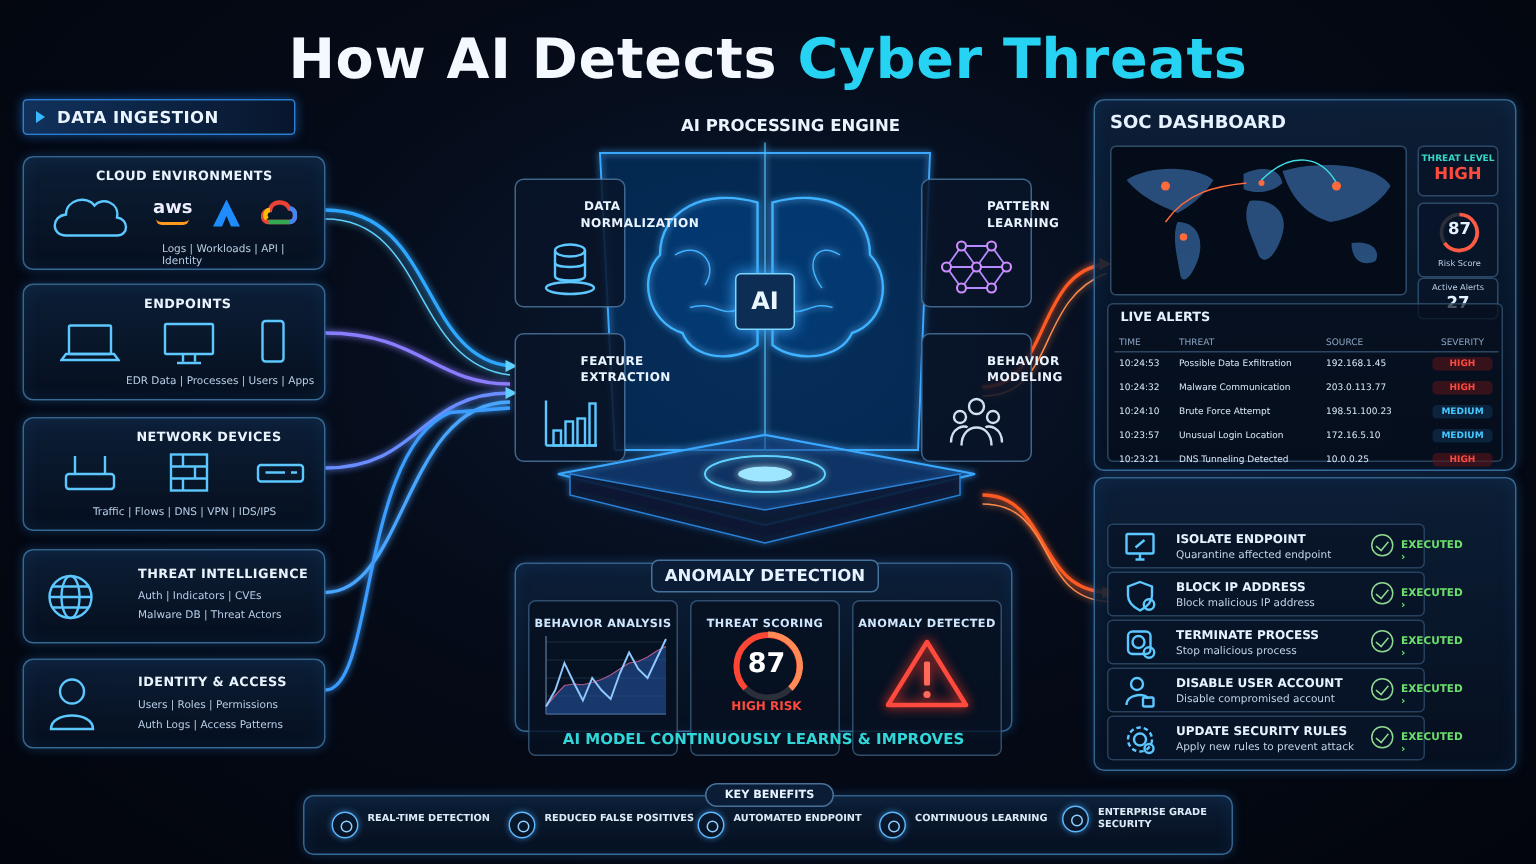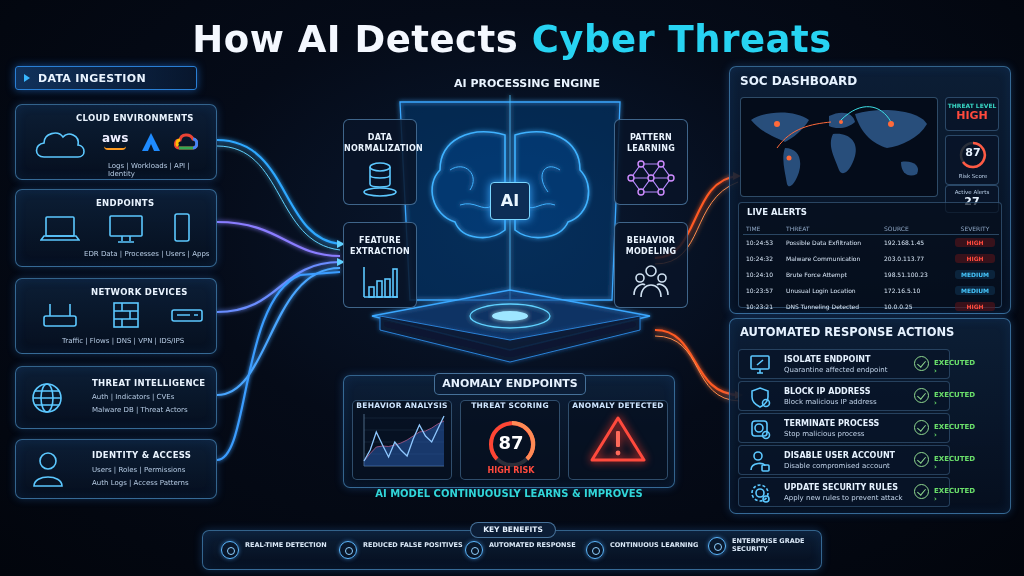--- a/index.html
+++ b/index.html
@@ -142,7 +142,7 @@
 </div>
 
 <div class="panel src-card" style="top:104px;height:76px;">
-  <div class="hdr abs" style="left:60px;top:8px;font-size:8.5px">CLOUD ENVIRONMENTS</div>
+  <div class="hdr abs" style="left:48px;top:8px;font-size:8.5px">CLOUD ENVIRONMENTS</div>
   <svg class="abs" style="left:18px;top:22px" width="52" height="34">
       <path class="icon-line" d="M10 30 C 0 30, 0 17, 10 16 C 10 6, 24 3, 29 10 C 34 4, 46 8, 44 18 C 52 19, 52 30, 44 30 Z"></path>
     </svg>

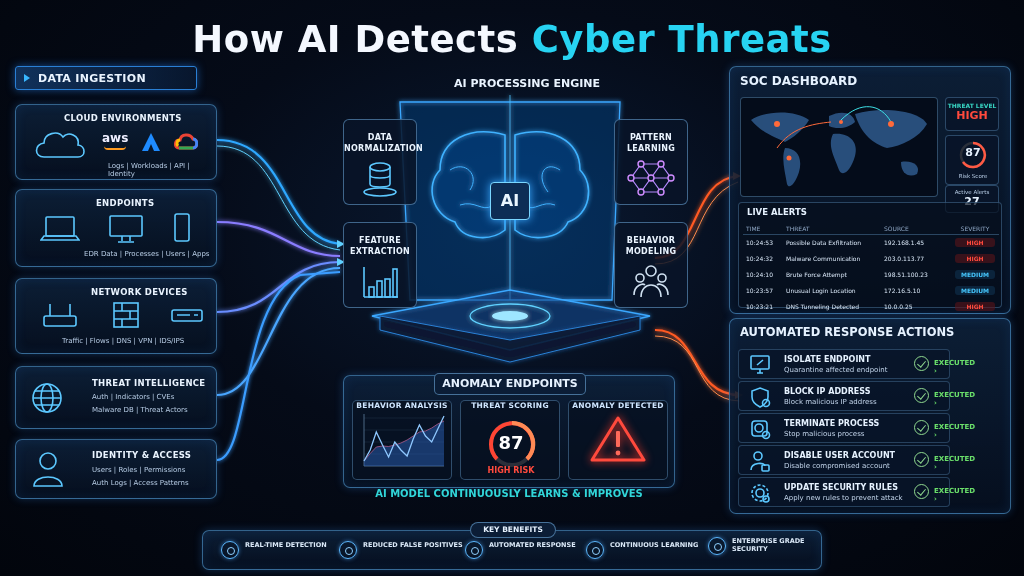--- a/index.html
+++ b/index.html
@@ -41,7 +41,7 @@
     background: rgba(8,20,40,0.85);
     text-align: center; padding-top: 12px;
   }
-  .sidebox .hdr { font-size: 8px; line-height: 11px; font-weight: bold; }
+  .sidebox .hdr { font-size: 8px; line-height: 11px; font-weight: bold; margin-left: 43px; }
   .engine-title { position: absolute; top: 77px; left: 420px; width: 180px; text-align: right; font-size: 11px; font-weight: bold; color: #eaf4ff; }
   .anom { left: 343px; top: 375px; width: 332px; height: 113px; }
   .anom-title {

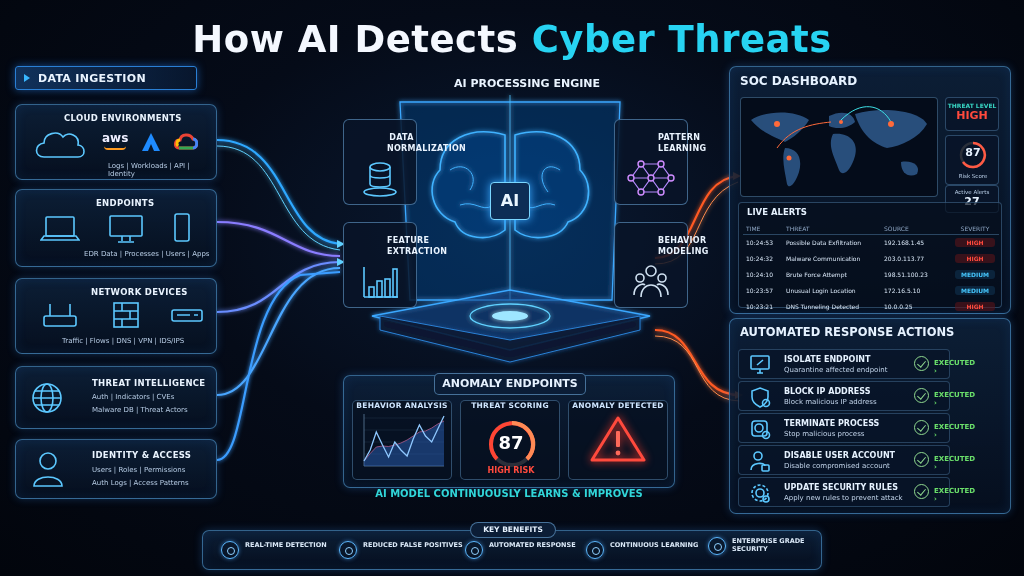--- a/index.html
+++ b/index.html
@@ -392,7 +392,6 @@
 </div>
 
 <div class="panel resp">
-  <div class="head">AUTOMATED RESPONSE ACTIONS</div>
   <div class="act" style="top:30px">
     <svg class="ico">
         <rect class="icon-line" x="2" y="2" width="18" height="13" rx="1"></rect>

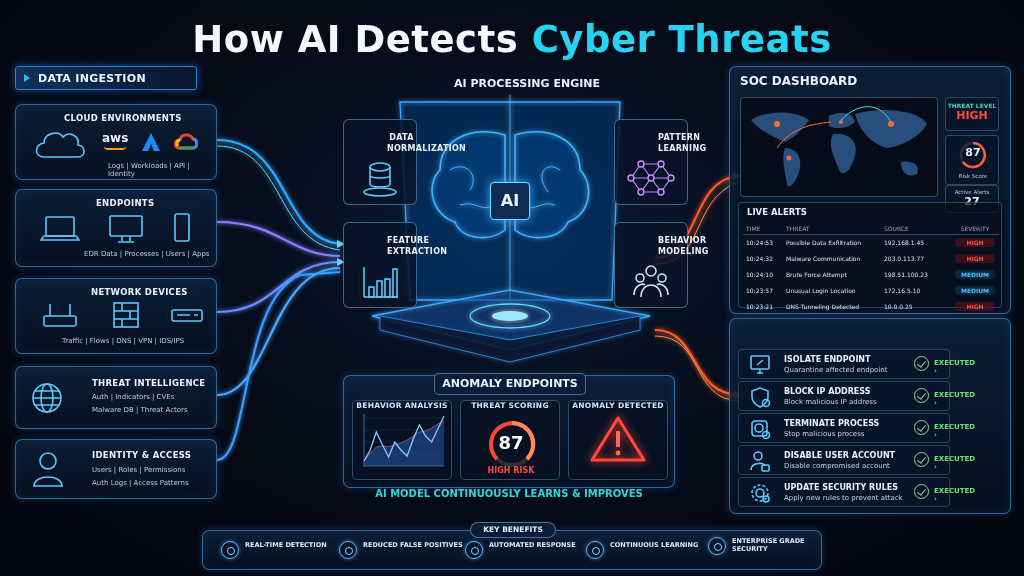--- a/index.html
+++ b/index.html
@@ -266,7 +266,7 @@
 </div>
 
 <div class="panel anom">
-  <div class="anom-title">ANOMALY ENDPOINTS</div>
+  <div class="anom-title">ANOMALY DETECTION</div>
   <div class="anom-cell" style="left:8px;">
     <div class="hdr">BEHAVIOR ANALYSIS</div>
     <svg width="92" height="60" id="bchart">

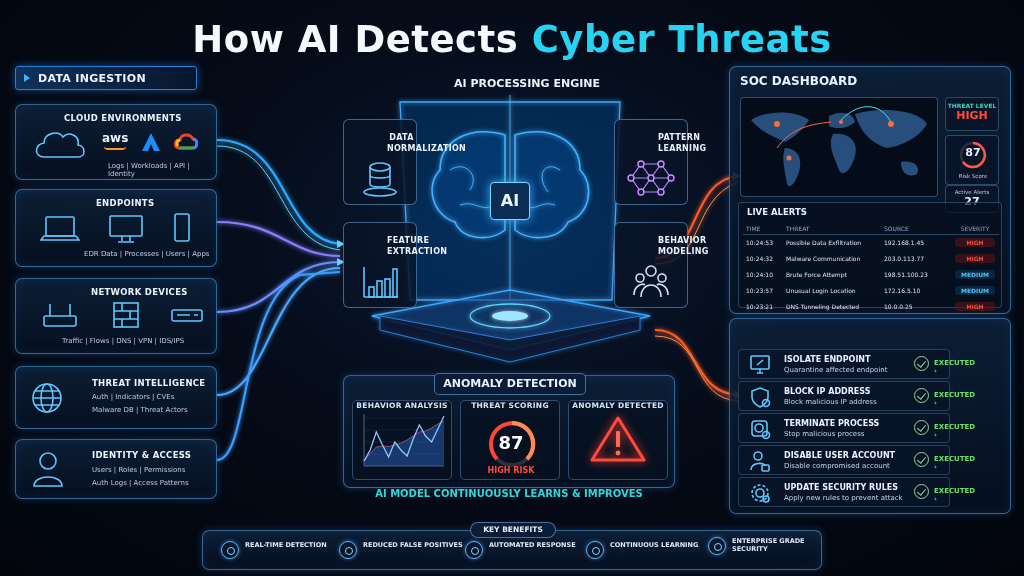--- a/index.html
+++ b/index.html
@@ -49,7 +49,7 @@
     border: 1.3px solid rgba(110,170,220,0.6); border-radius: 5px;
     background: #0b1d36; text-align: center; line-height: 20px; font-size: 11px; font-weight: bold;
   }
-  .anom-cell { position: absolute; top: 24px; width: 100px; height: 80px; border: 1px solid rgba(110,170,220,0.4); border-radius: 5px; background: rgba(6,16,32,0.8); text-align: center; padding-top: 0; }
+  .anom-cell { position: absolute; top: 24px; width: 100px; height: 104px; border: 1px solid rgba(110,170,220,0.4); border-radius: 5px; background: rgba(6,16,32,0.8); text-align: center; padding-top: 10px; }
   .anom-cell .hdr { font-size: 7.5px; color: #cfe6ff; }
   .learns { position: absolute; left: 343px; top: 488px; width: 332px; text-align: center; color: #31d6d9; font-size: 10px; font-weight: bold; }
   .soc { left: 729px; top: 66px; width: 282px; height: 248px; }

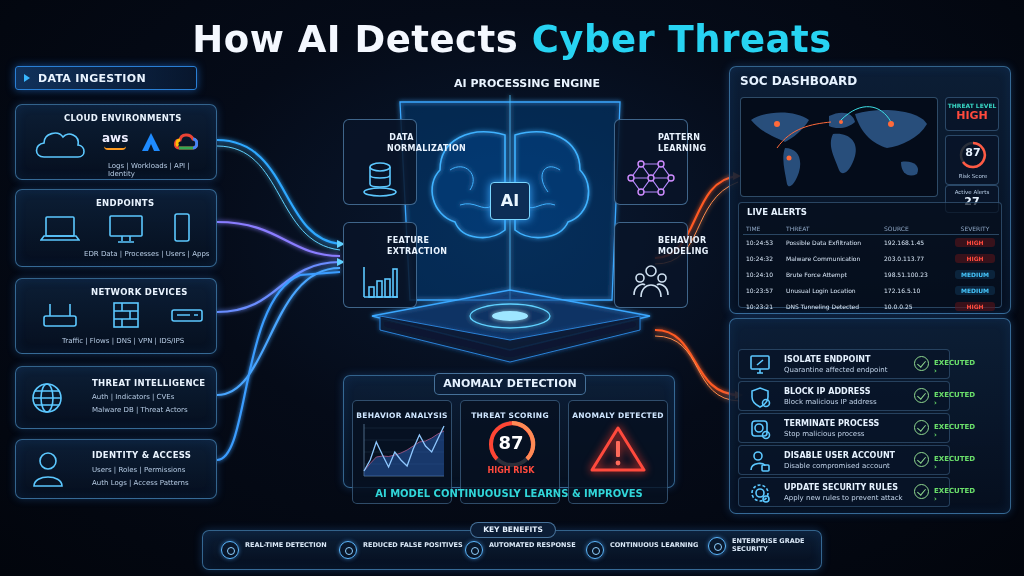--- a/index.html
+++ b/index.html
@@ -459,7 +459,7 @@
     </div>
   <div class="ben" style="left:262px">
       <span class="bi"></span>
-      <span>AUTOMATED RESPONSE</span>
+      <span>AUTOMATED ENDPOINT</span>
     </div>
   <div class="ben" style="left:383px">
       <span class="bi"></span>

